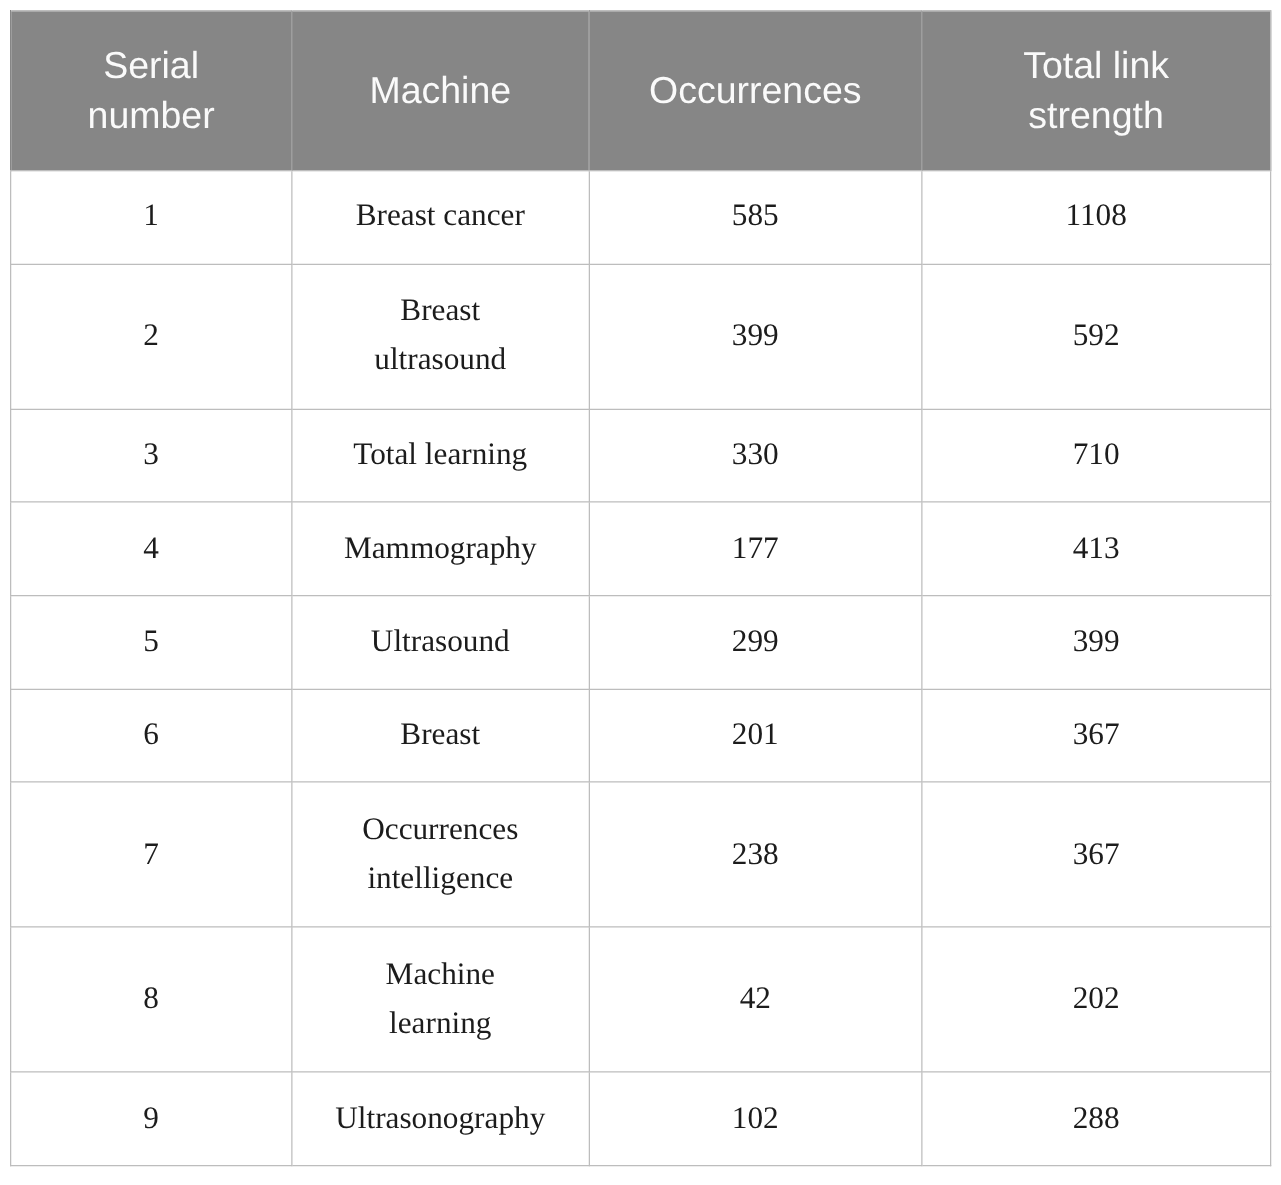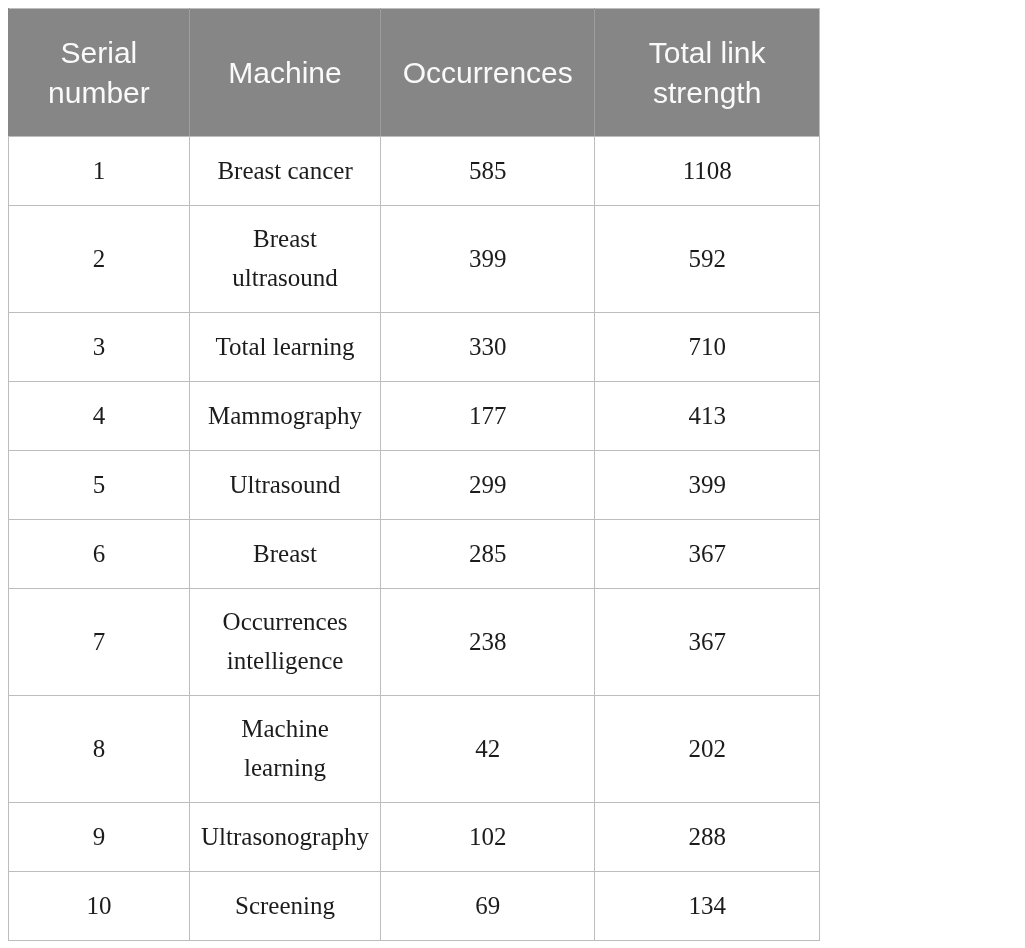--- a/index.html
+++ b/index.html
@@ -15,7 +15,7 @@
     font-family: "Liberation Serif", serif;
   }
   table.kw-table {
-    width: 812px;
+    width: 1009px;
     height: 925px;
     border-collapse: collapse;
     table-layout: fixed;

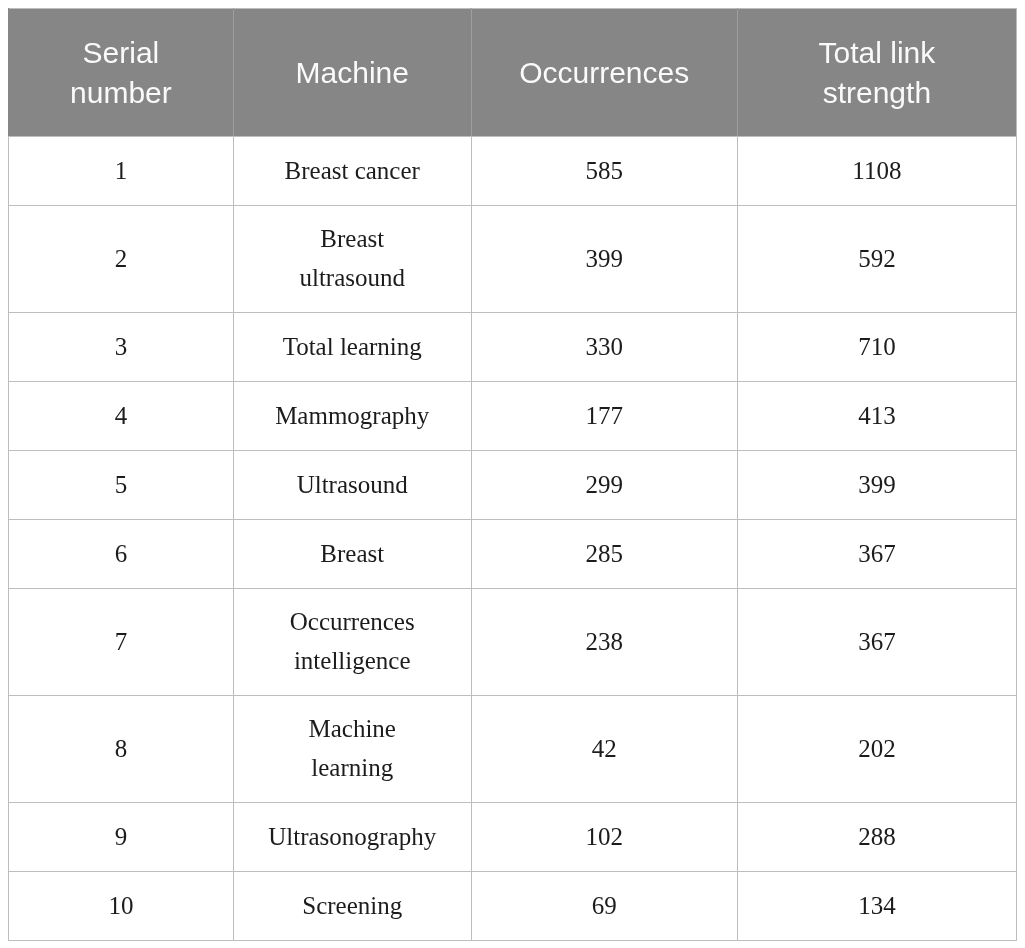--- a/index.html
+++ b/index.html
@@ -112,7 +112,7 @@
       <tr class="row-single">
         <td>6</td>
         <td>Breast</td>
-        <td>285</td>
+        <td>201</td>
         <td>367</td>
       </tr>
       <tr class="row-double">

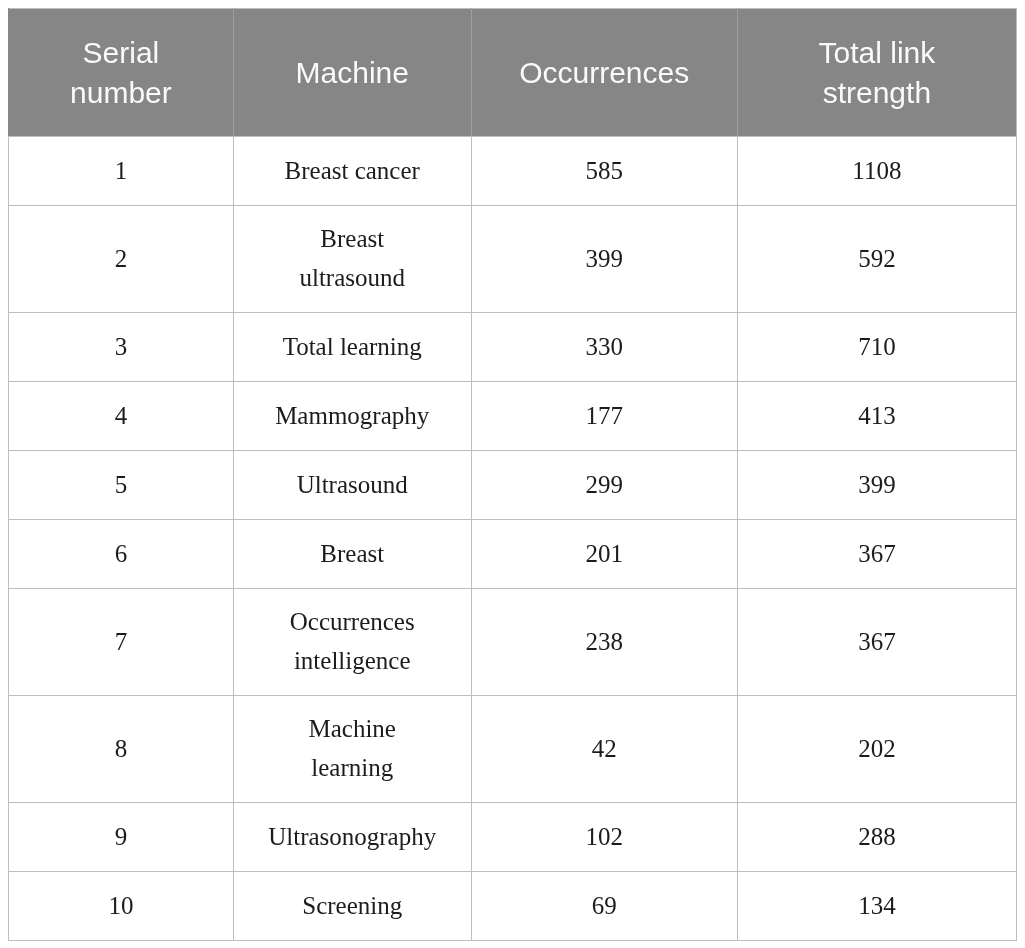--- a/index.html
+++ b/index.html
@@ -135,12 +135,6 @@
         <td>102</td>
         <td>288</td>
       </tr>
-      <tr class="row-single">
-        <td>10</td>
-        <td>Screening</td>
-        <td>69</td>
-        <td>134</td>
-      </tr>
     </tbody>
 </table>
 

